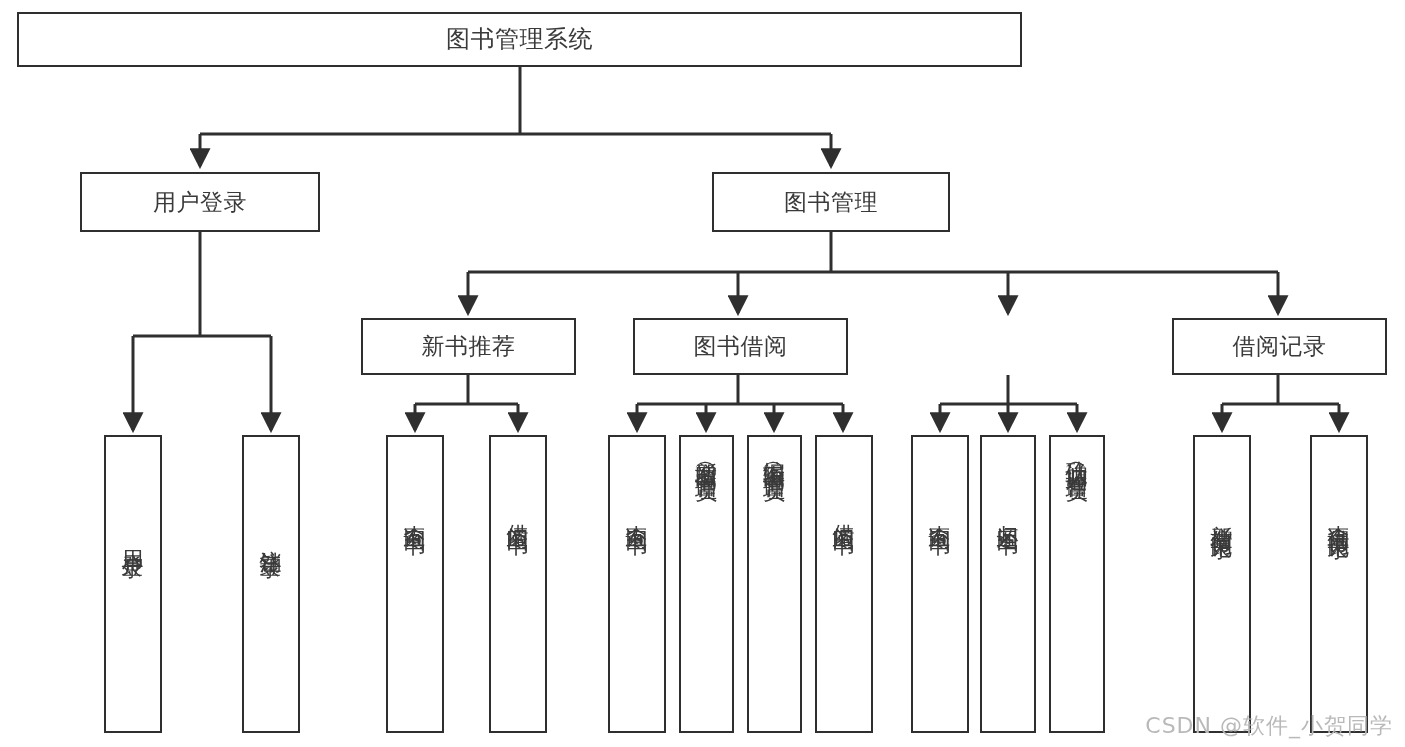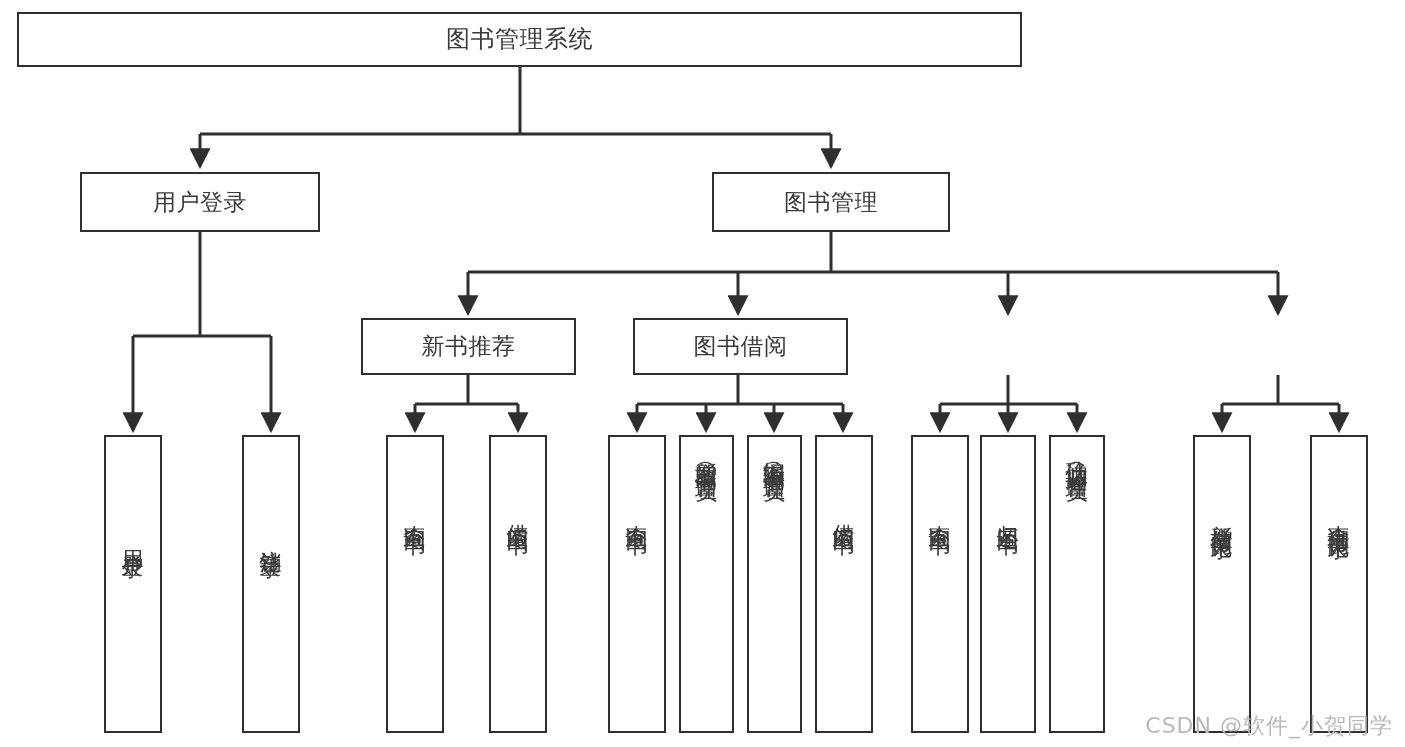--- a/index.html
+++ b/index.html
@@ -144,6 +144,9 @@
   <div class="node" style="left:633px;top:318px;width:215px;height:57px;">
     <span class="label">图书借阅</span>
   </div>
+  <div class="node" style="left:1172px;top:318px;width:215px;height:57px;">
+    <span class="label">借阅记录</span>
+  </div>
 
   <div class="node leaf low-text" style="left:104px;top:435px;width:58px;height:298px;">
     <span class="label">用户登录</span>

